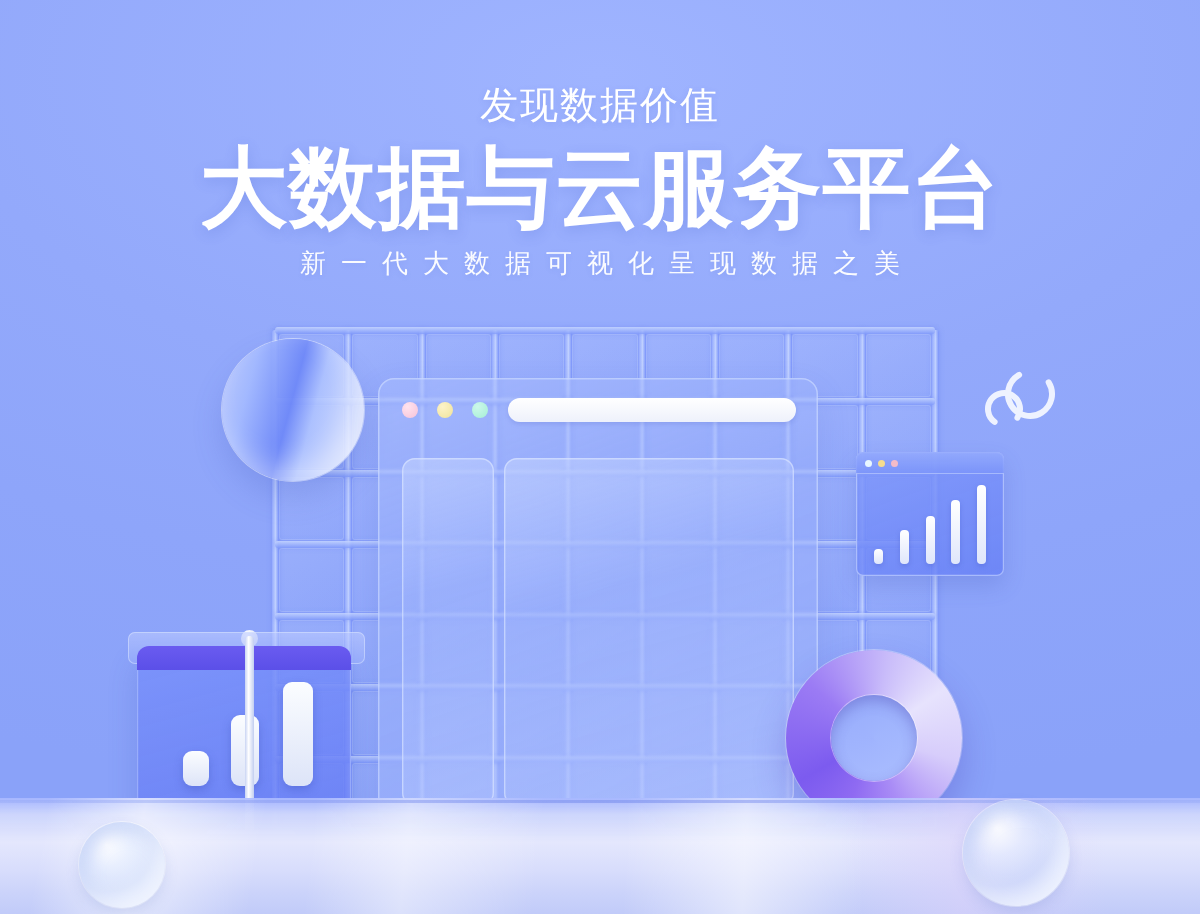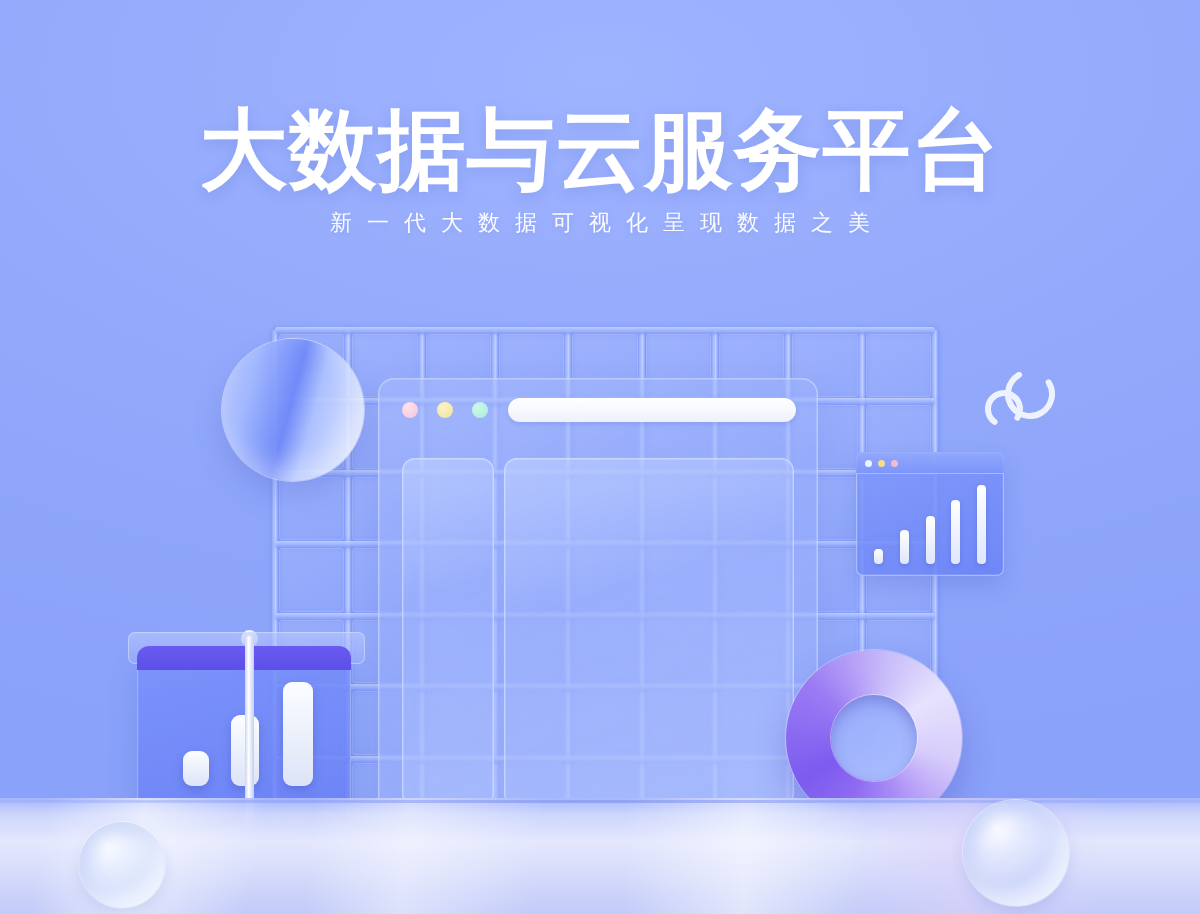--- a/index.html
+++ b/index.html
@@ -315,6 +315,7 @@
   <div class="bubble b2"></div>
 
   <div class="copy">
+    <div class="eyebrow">发现数据价值</div>
     <div class="headline">大数据与云服务平台</div>
     <div class="subline">新一代大数据可视化呈现数据之美</div>
   </div>

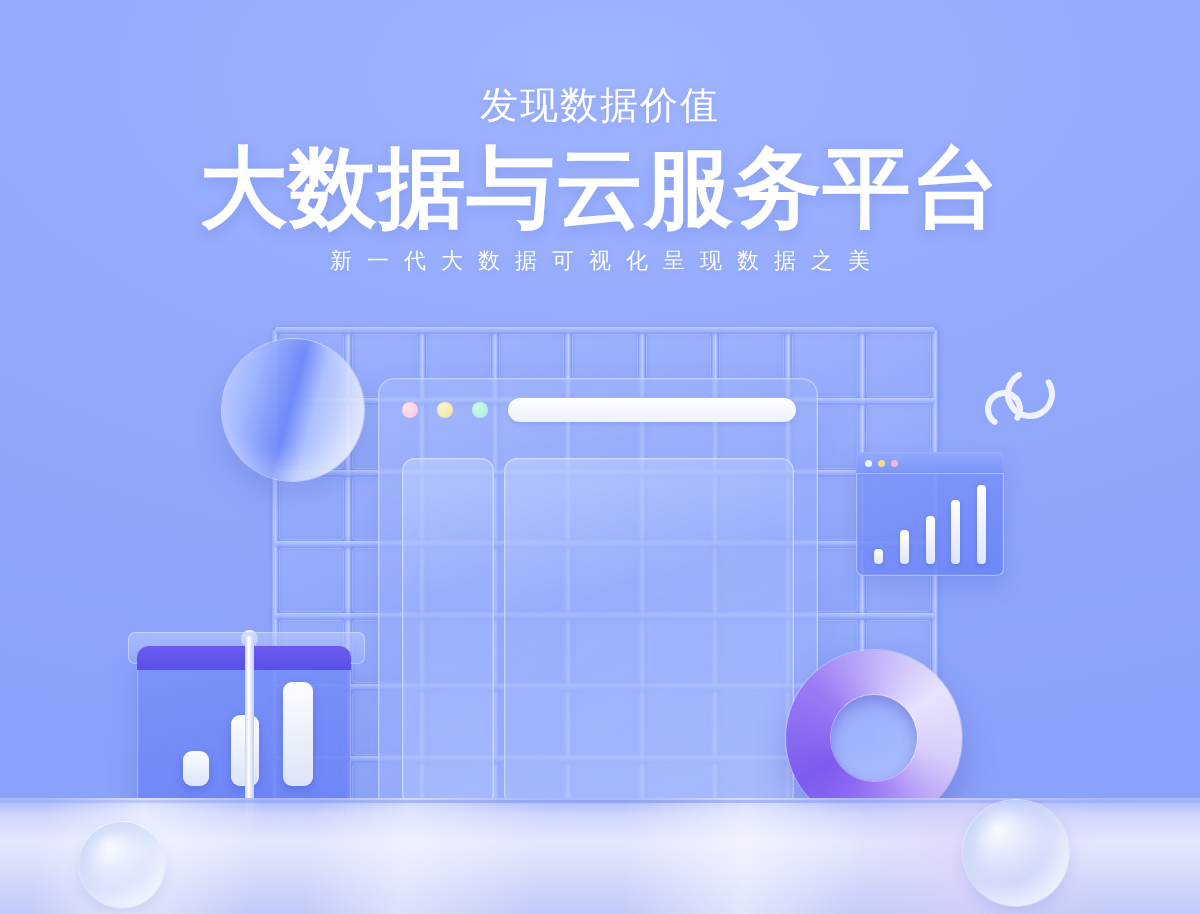--- a/index.html
+++ b/index.html
@@ -168,7 +168,7 @@
     text-align:center;
   }
   .subline{
-    margin-top:18px;color:#ffffff;font-size:22px;line-height:1;font-weight:400;letter-spacing:15px;
+    margin-top:18px;color:#ffffff;font-size:26px;line-height:1;font-weight:400;letter-spacing:15px;
     text-indent:15px;opacity:.96;text-shadow:0 2px 6px rgba(70,95,200,.16);
   }
 </style>

